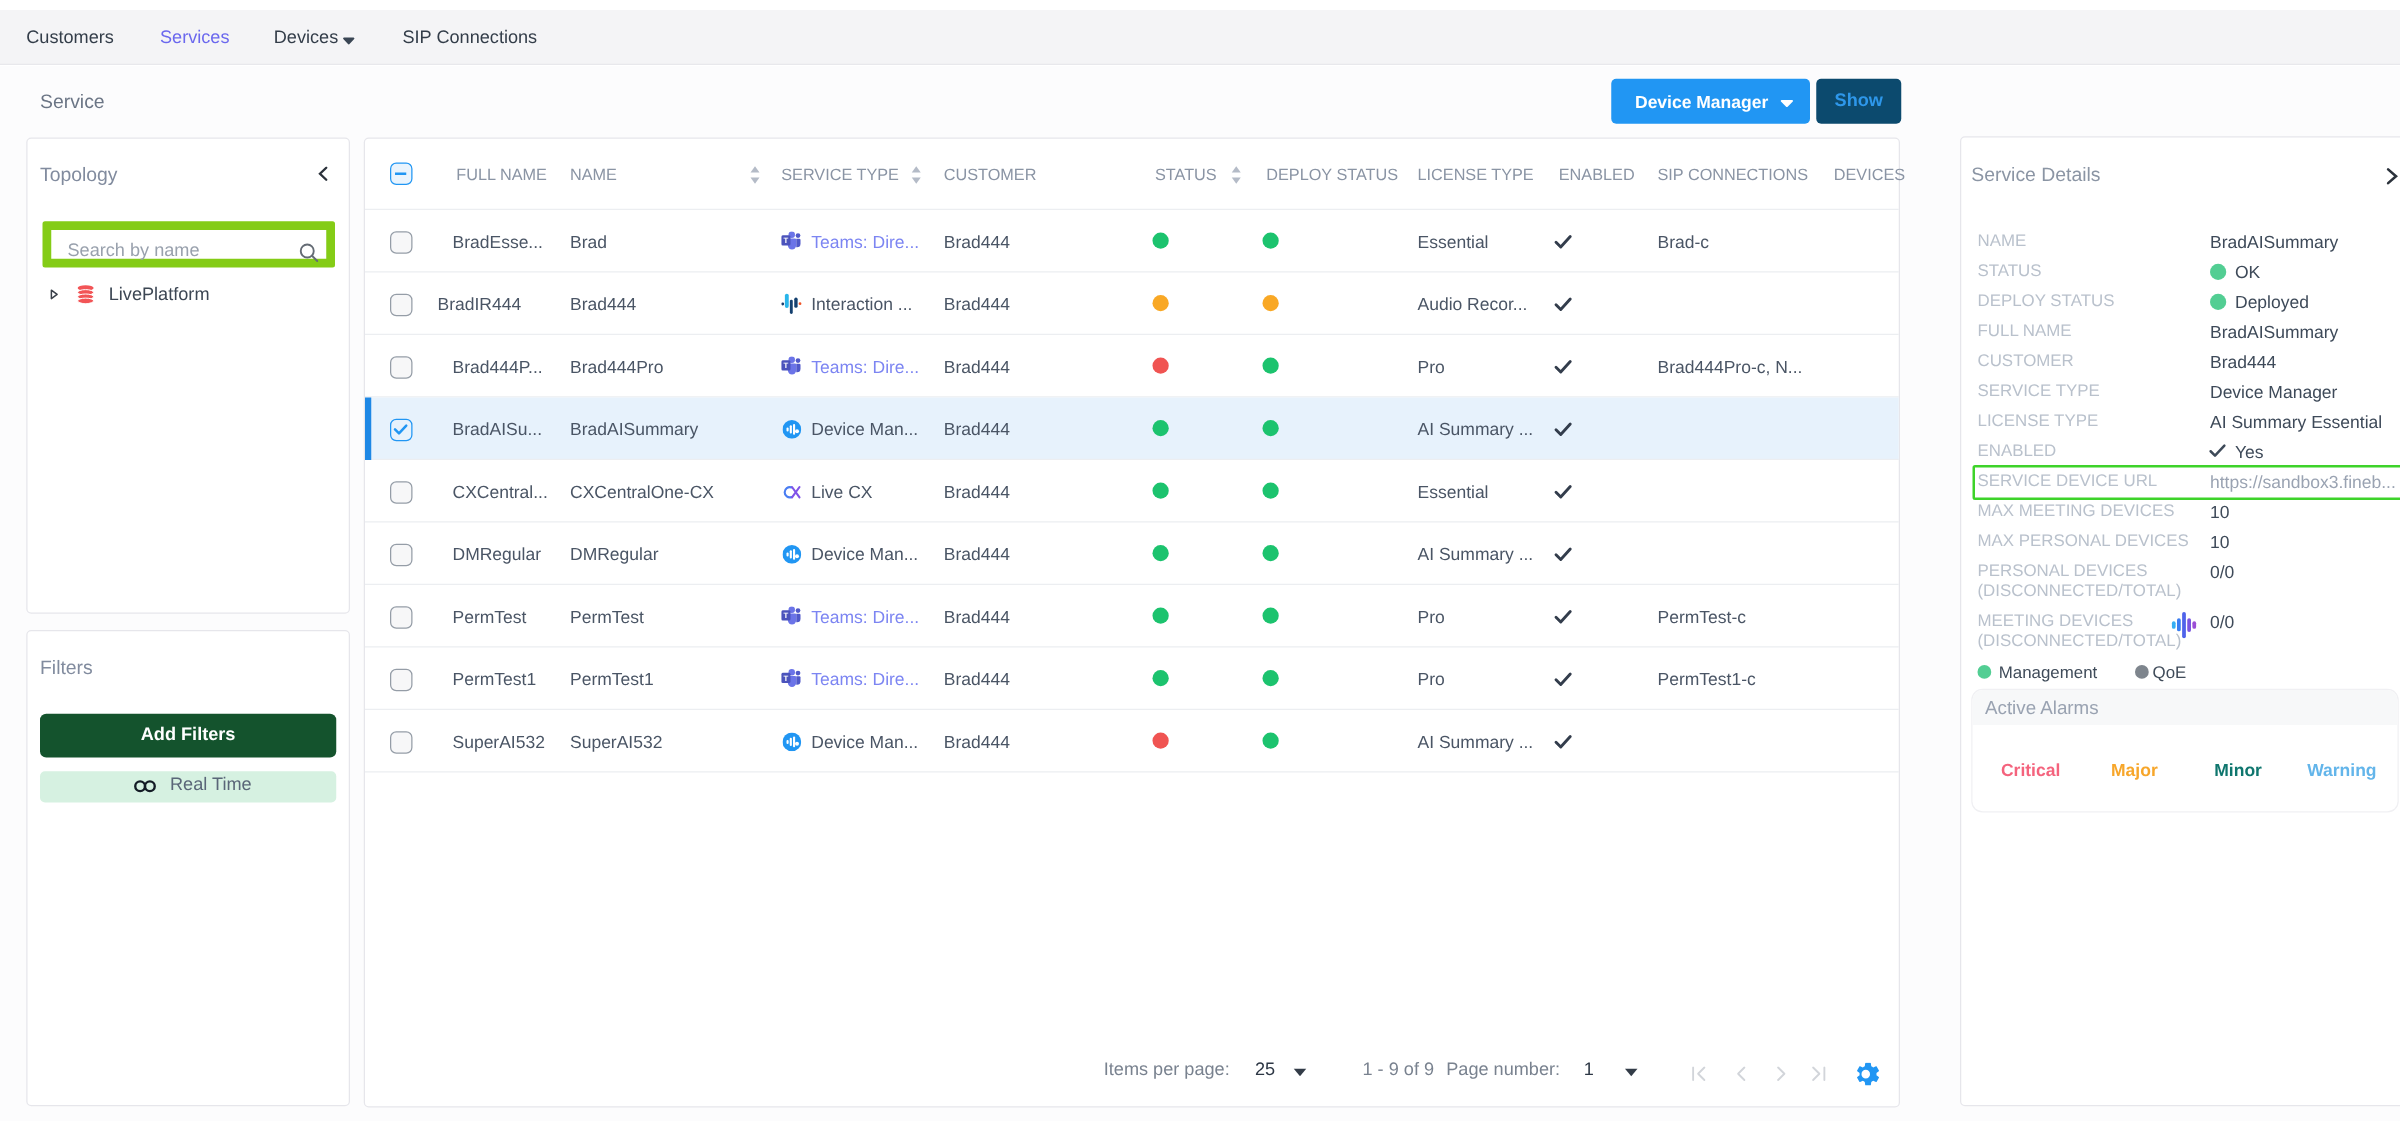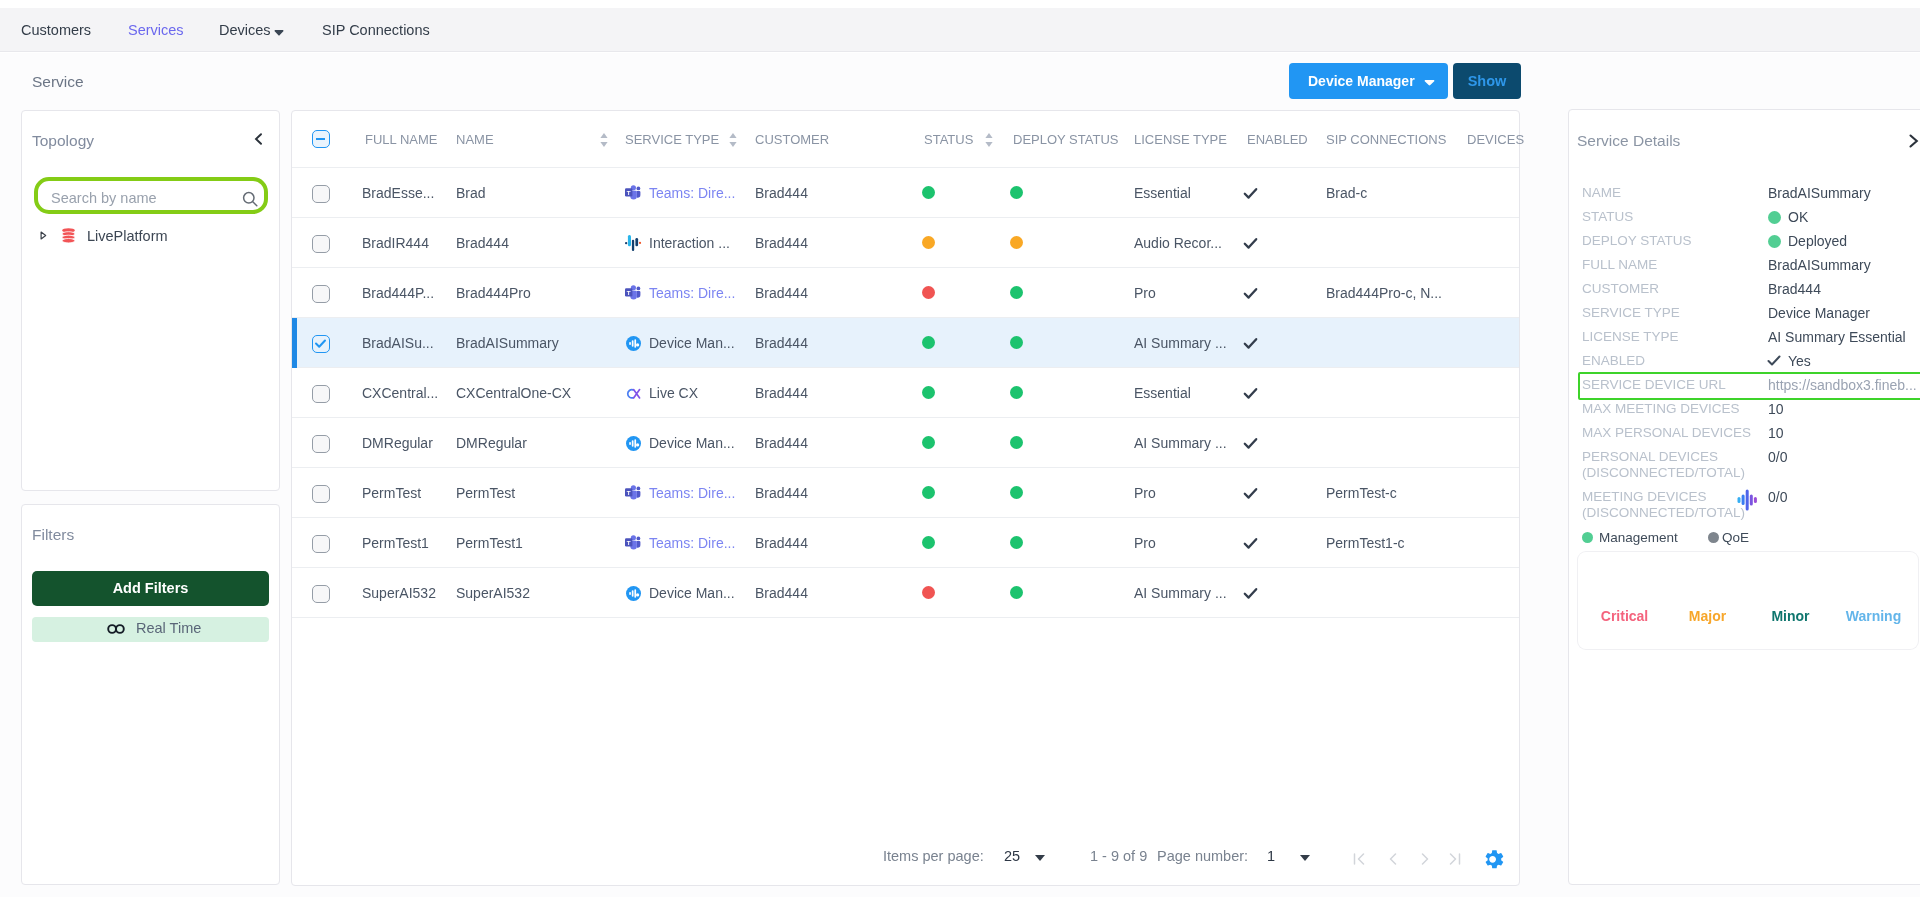--- a/index.html
+++ b/index.html
@@ -13,7 +13,7 @@
 .ptitle { font-size:15.5px; color:#818b9e; }
 #btn-dm { position:absolute; left:1289px; top:63px; width:159px; height:36px; background:#2196f3; border-radius:4px; color:#fff; font-weight:bold; font-size:14.5px; text-align:center; line-height:36px; }
 #btn-show { position:absolute; left:1453px; top:63px; width:68px; height:36px; background:#0c4a6e; border-radius:4px; color:#2e97ea; font-weight:bold; font-size:14.5px; text-align:center; line-height:36px; }
-#search { position:absolute; left:12px; top:66px; width:234px; height:37px; border:4px solid #84cc16; border-radius:15px; }
+#search { position:absolute; left:12px; top:66px; width:234px; height:37px; border:7px solid #84cc16; border-radius:2px; }
 #search .ph { position:absolute; left:13px; top:9px; font-size:14.5px; color:#99a1ad; }
 
 .th { position:absolute; top:0; height:57px; line-height:57px; font-size:13px; color:#8a94a4; white-space:nowrap; }

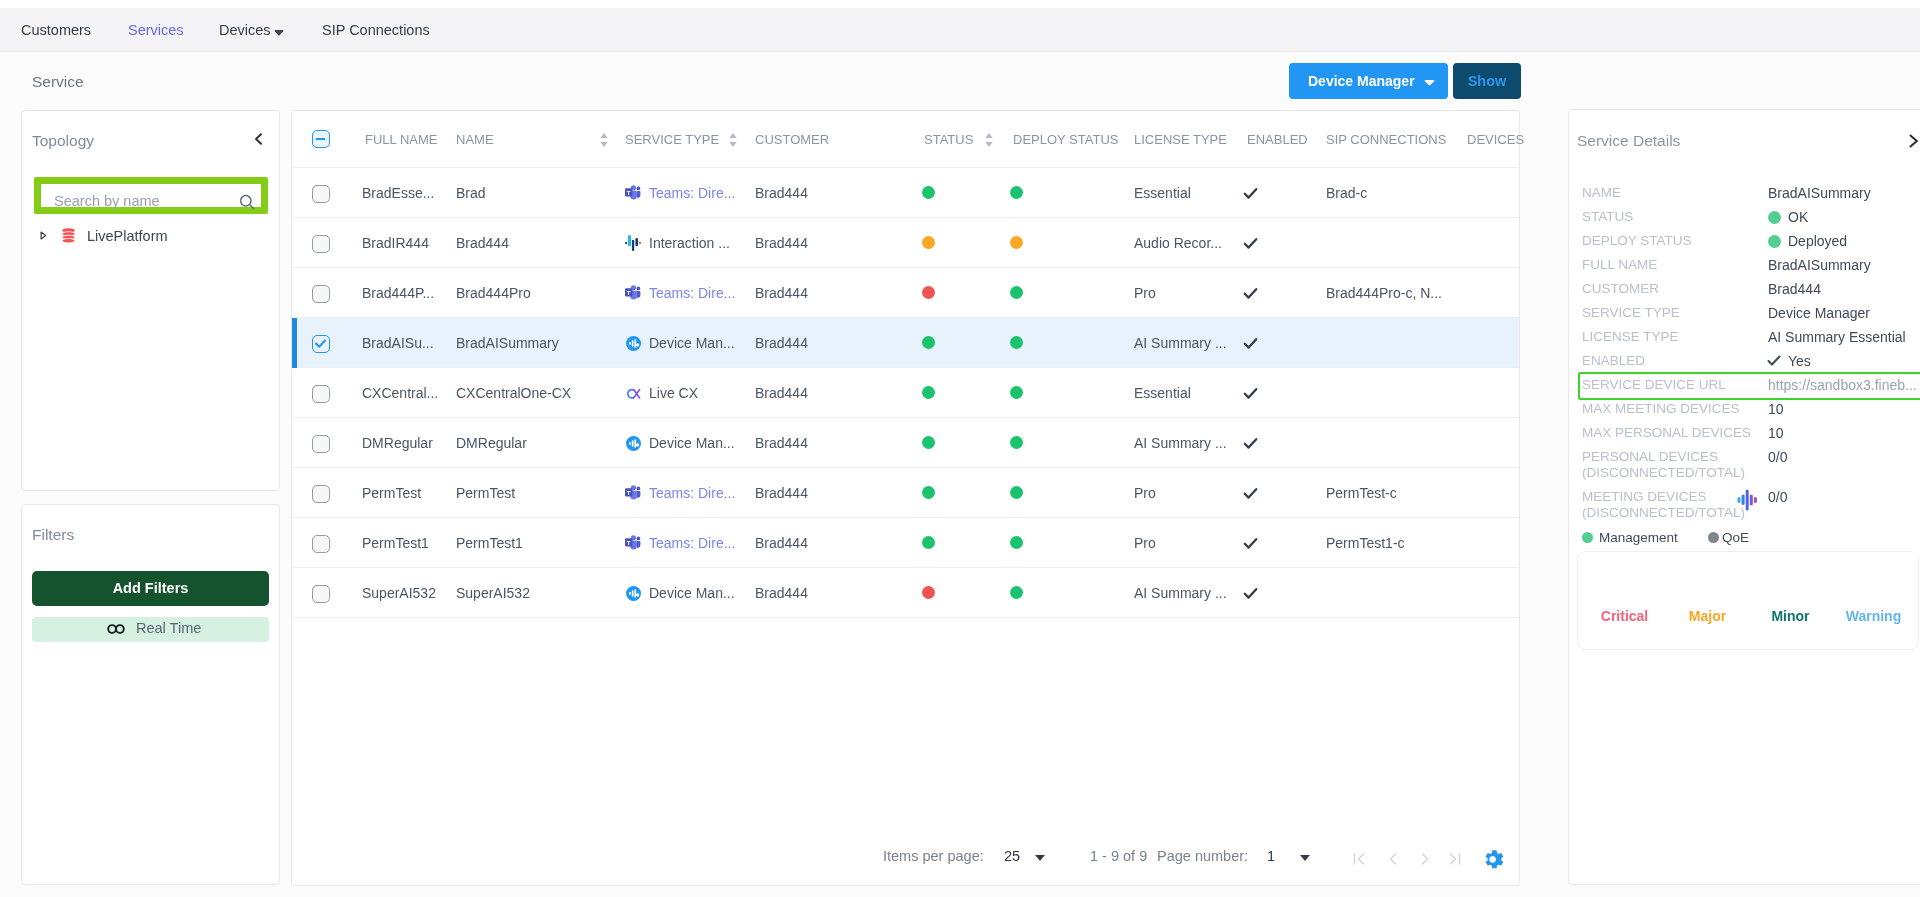--- a/index.html
+++ b/index.html
@@ -138,7 +138,7 @@
   </div>
       <div class="row" style="top:50px; ">
         <div class="cb"></div>
-    <div class="cell" style="left:70px;text-align:center;">BradIR444</div>
+    <div class="cell" style="left:58px;text-align:center;">BradIR444</div>
     <div class="cell" style="left:164px;">Brad444</div>
     <div class="cell" style="left:333px;"><svg width="17" height="18" viewBox="0 0 17 18" style="position:absolute; left:0; top:16px;">
  <rect x="0" y="7.9" width="2.3" height="2.4" rx="1.1" fill="#1b3f6e"></rect>

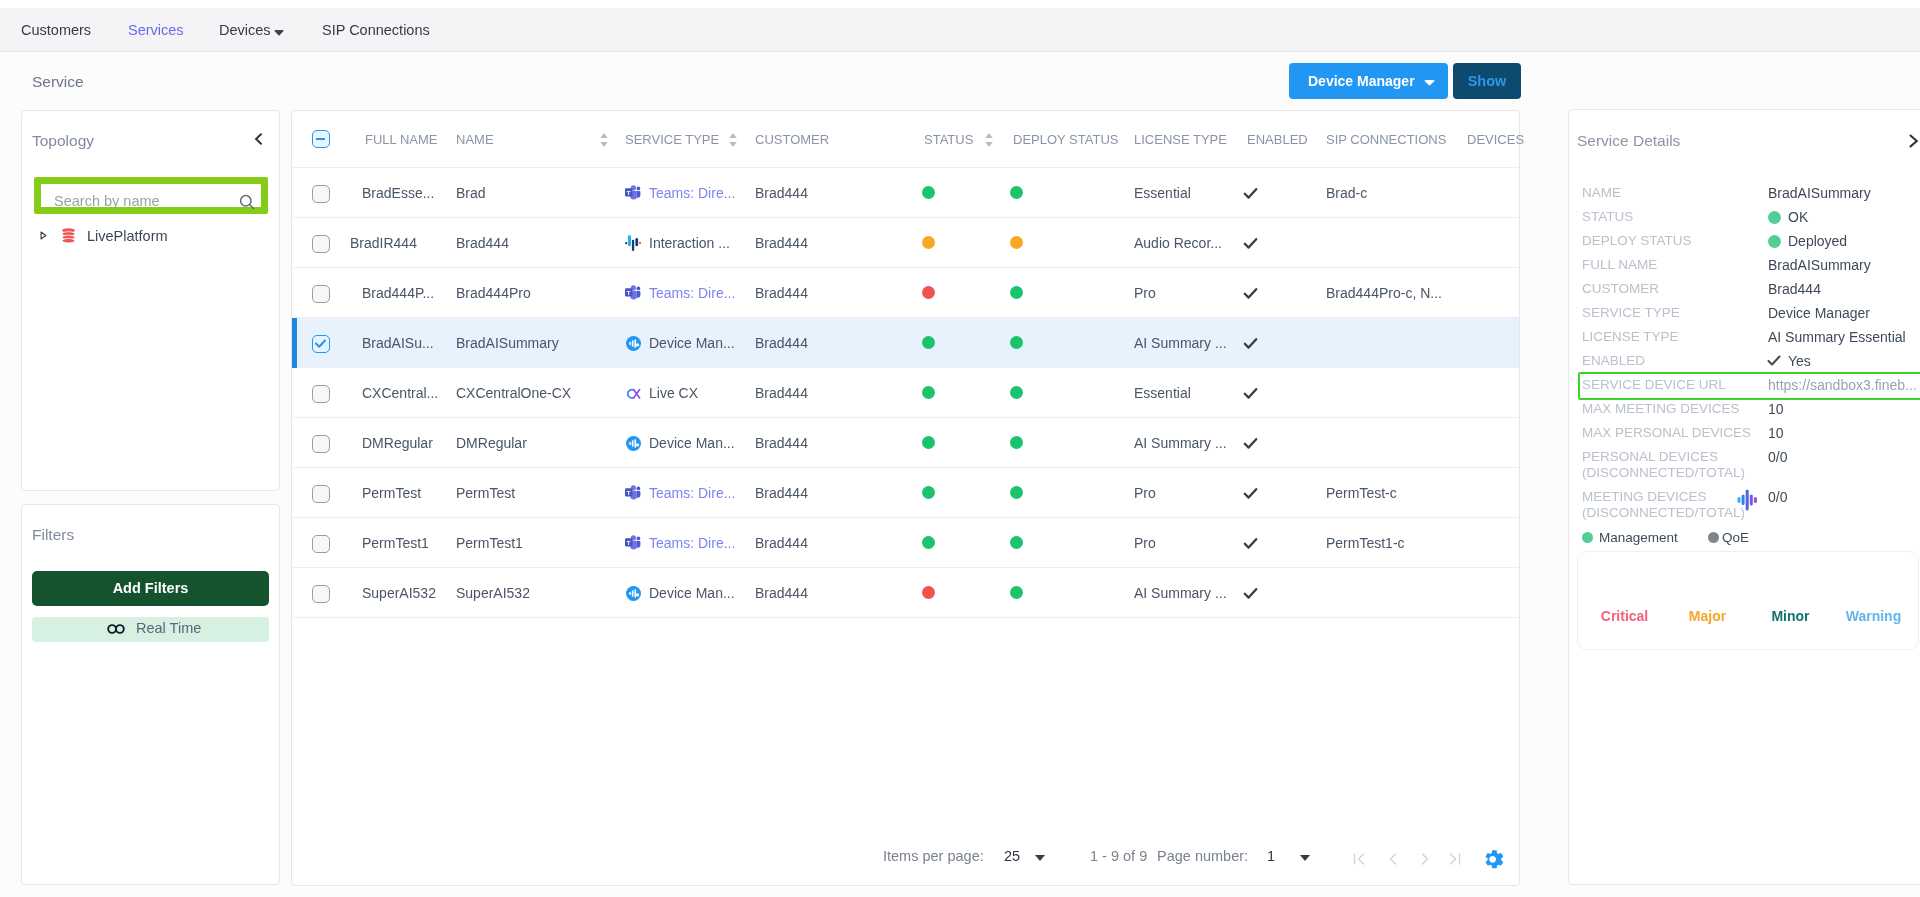--- a/index.html
+++ b/index.html
@@ -390,6 +390,9 @@
   </div>
 
   <div style="position:absolute; left:9px; top:442px; width:340px; height:97px; border-radius:8px; box-shadow:0 0 0 1px #f0f0f3;">
+    <div style="position:absolute; left:0; top:0; width:340px; height:28px; background:#f7f8f9; border-radius:8px 8px 0 0;">
+      <div style="position:absolute; left:10px; top:6px; font-size:15px; color:#99a2b1;">Active Alarms</div>
+    </div>
     <div style="position:absolute; left:5px; top:56px; width:83px; text-align:center; font-weight:bold; font-size:14px; color:#f4637d;">Critical</div>
     <div style="position:absolute; left:88px; top:56px; width:83px; text-align:center; font-weight:bold; font-size:14px; color:#f7a62a;">Major</div>
     <div style="position:absolute; left:171px; top:56px; width:83px; text-align:center; font-weight:bold; font-size:14px; color:#0f766e;">Minor</div>

